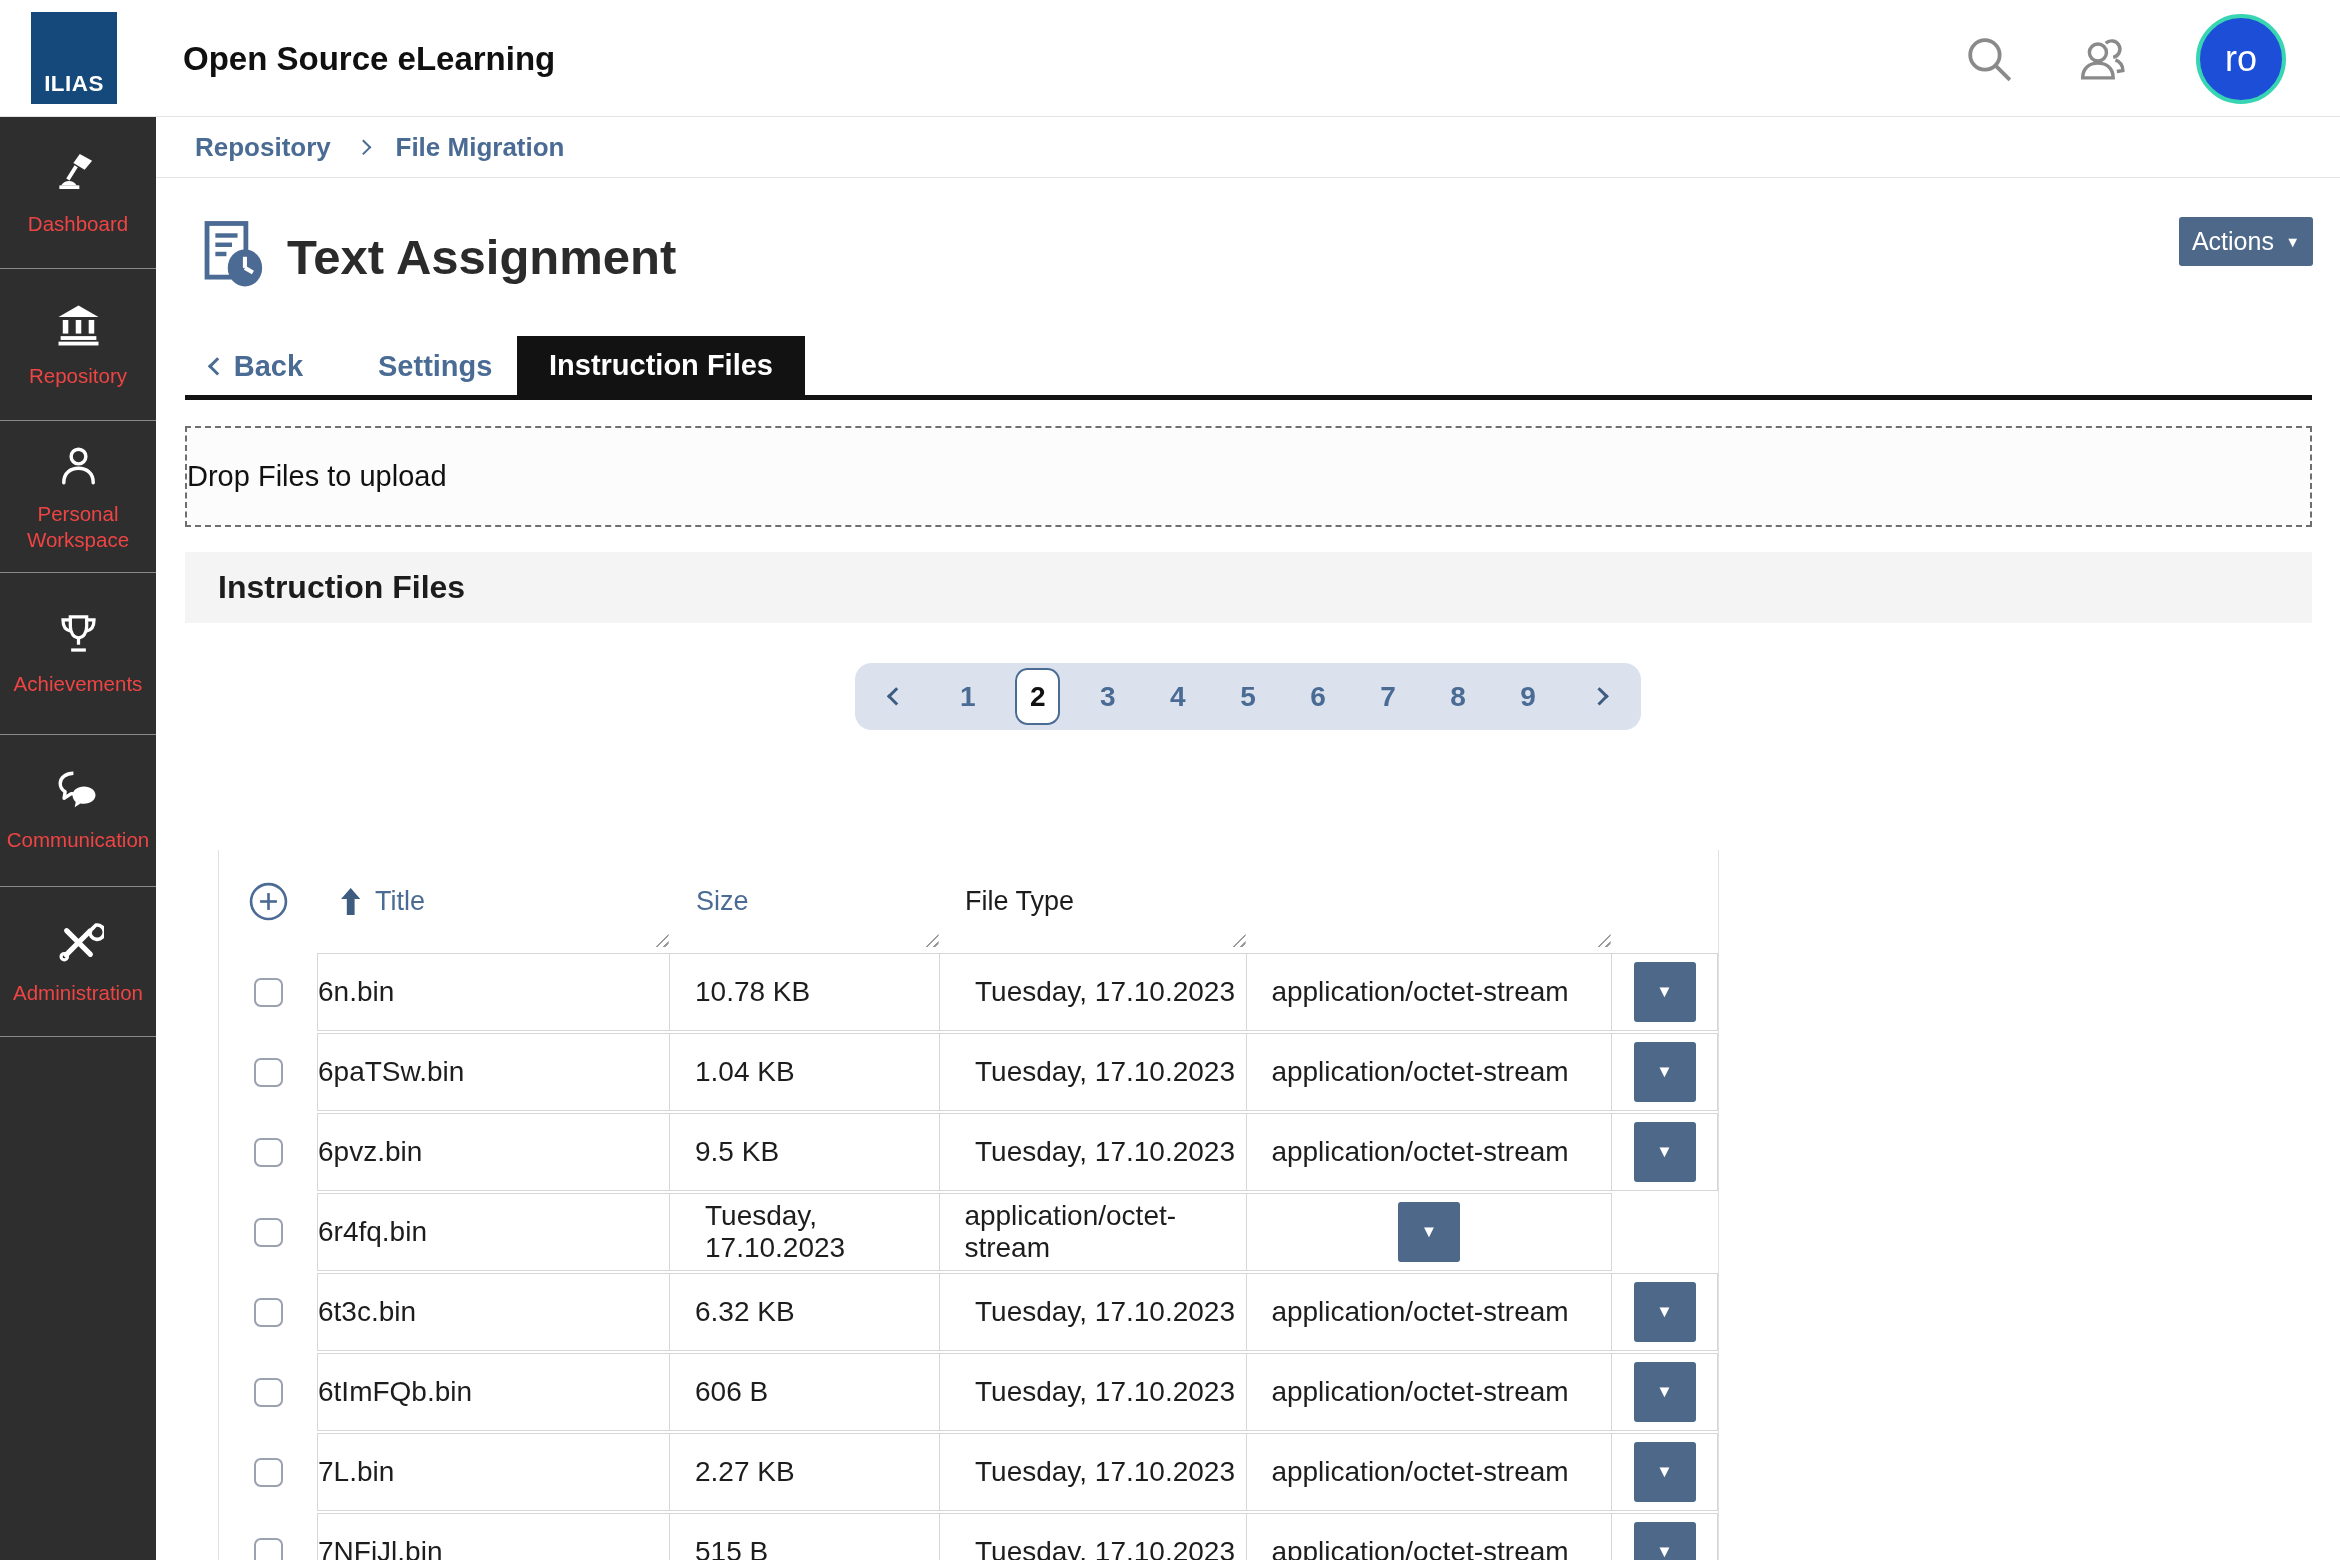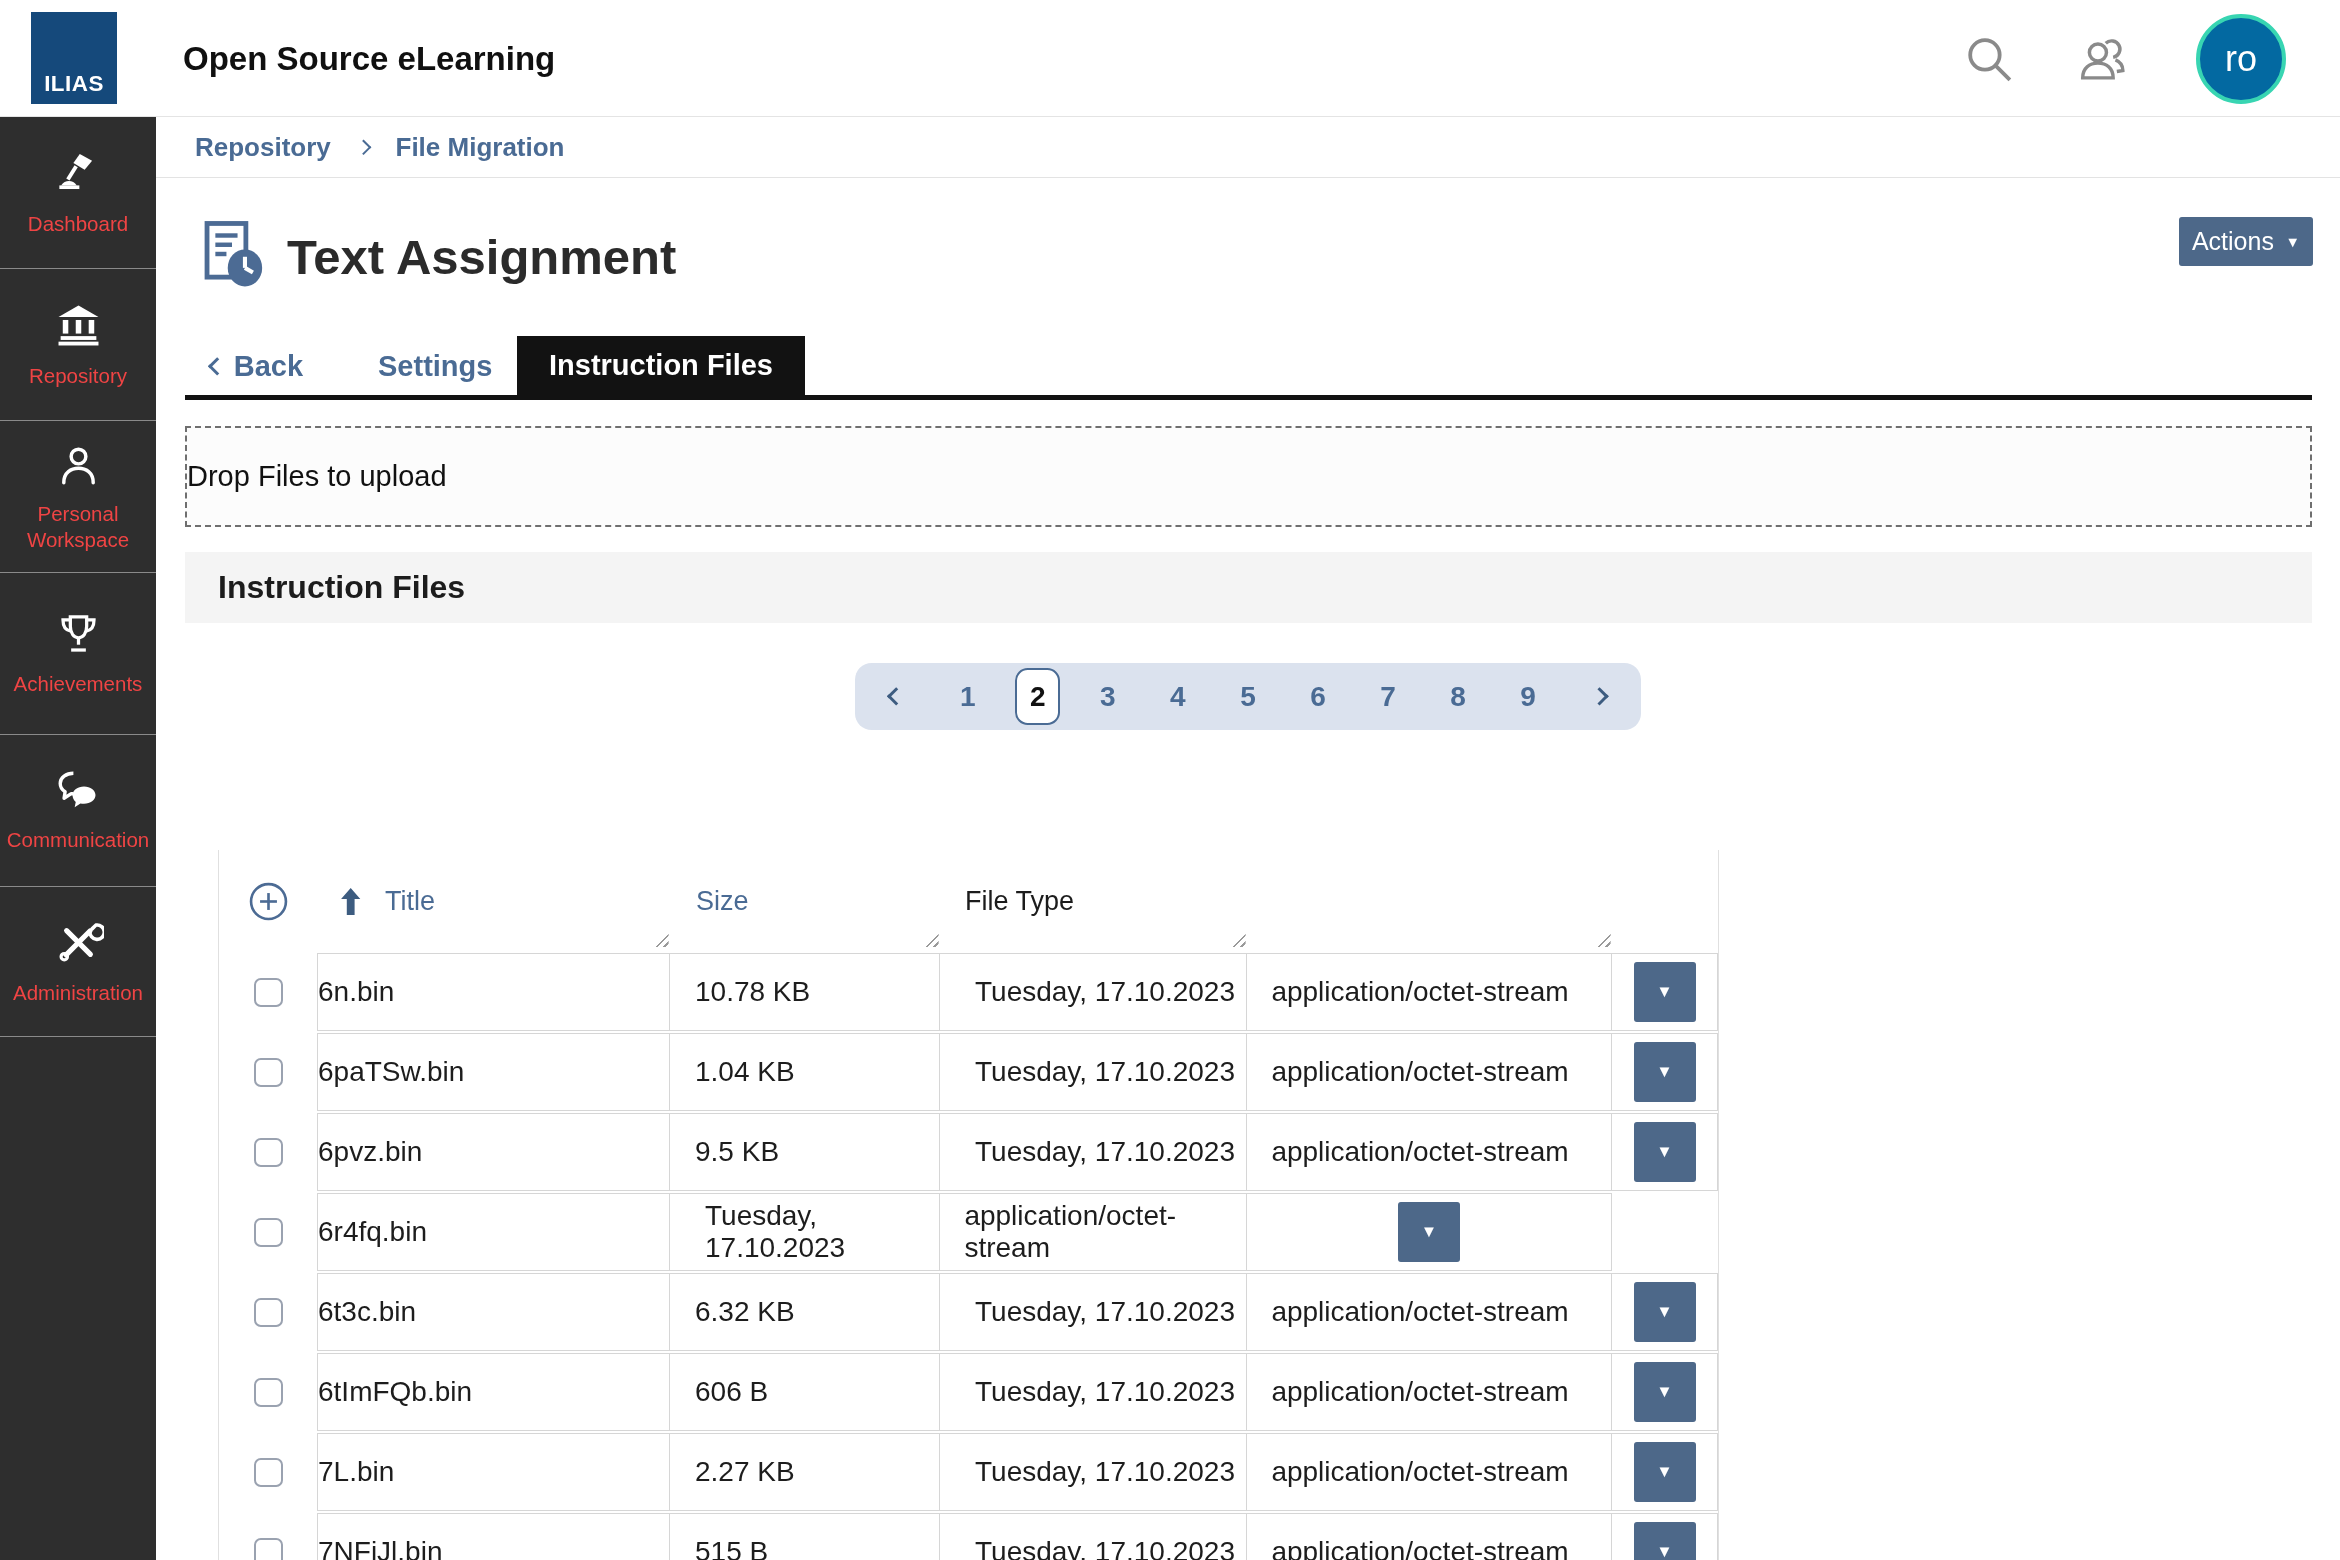--- a/index.html
+++ b/index.html
@@ -22,7 +22,7 @@
   .hdr-search { left:1956px; }
   .hdr-users  { left:2071px; }
   .avatar { position:absolute; left:2196px; top:13.7px; width:90px; height:90px; border-radius:50%;
-    background:#0369a1; border:4.9px solid #38d5b2; color:#fff; font-size:36px;
+    background:#1d4ed8; border:4.9px solid #38d5b2; color:#fff; font-size:36px;
     display:flex; align-items:center; justify-content:center; cursor:pointer; }
 
   

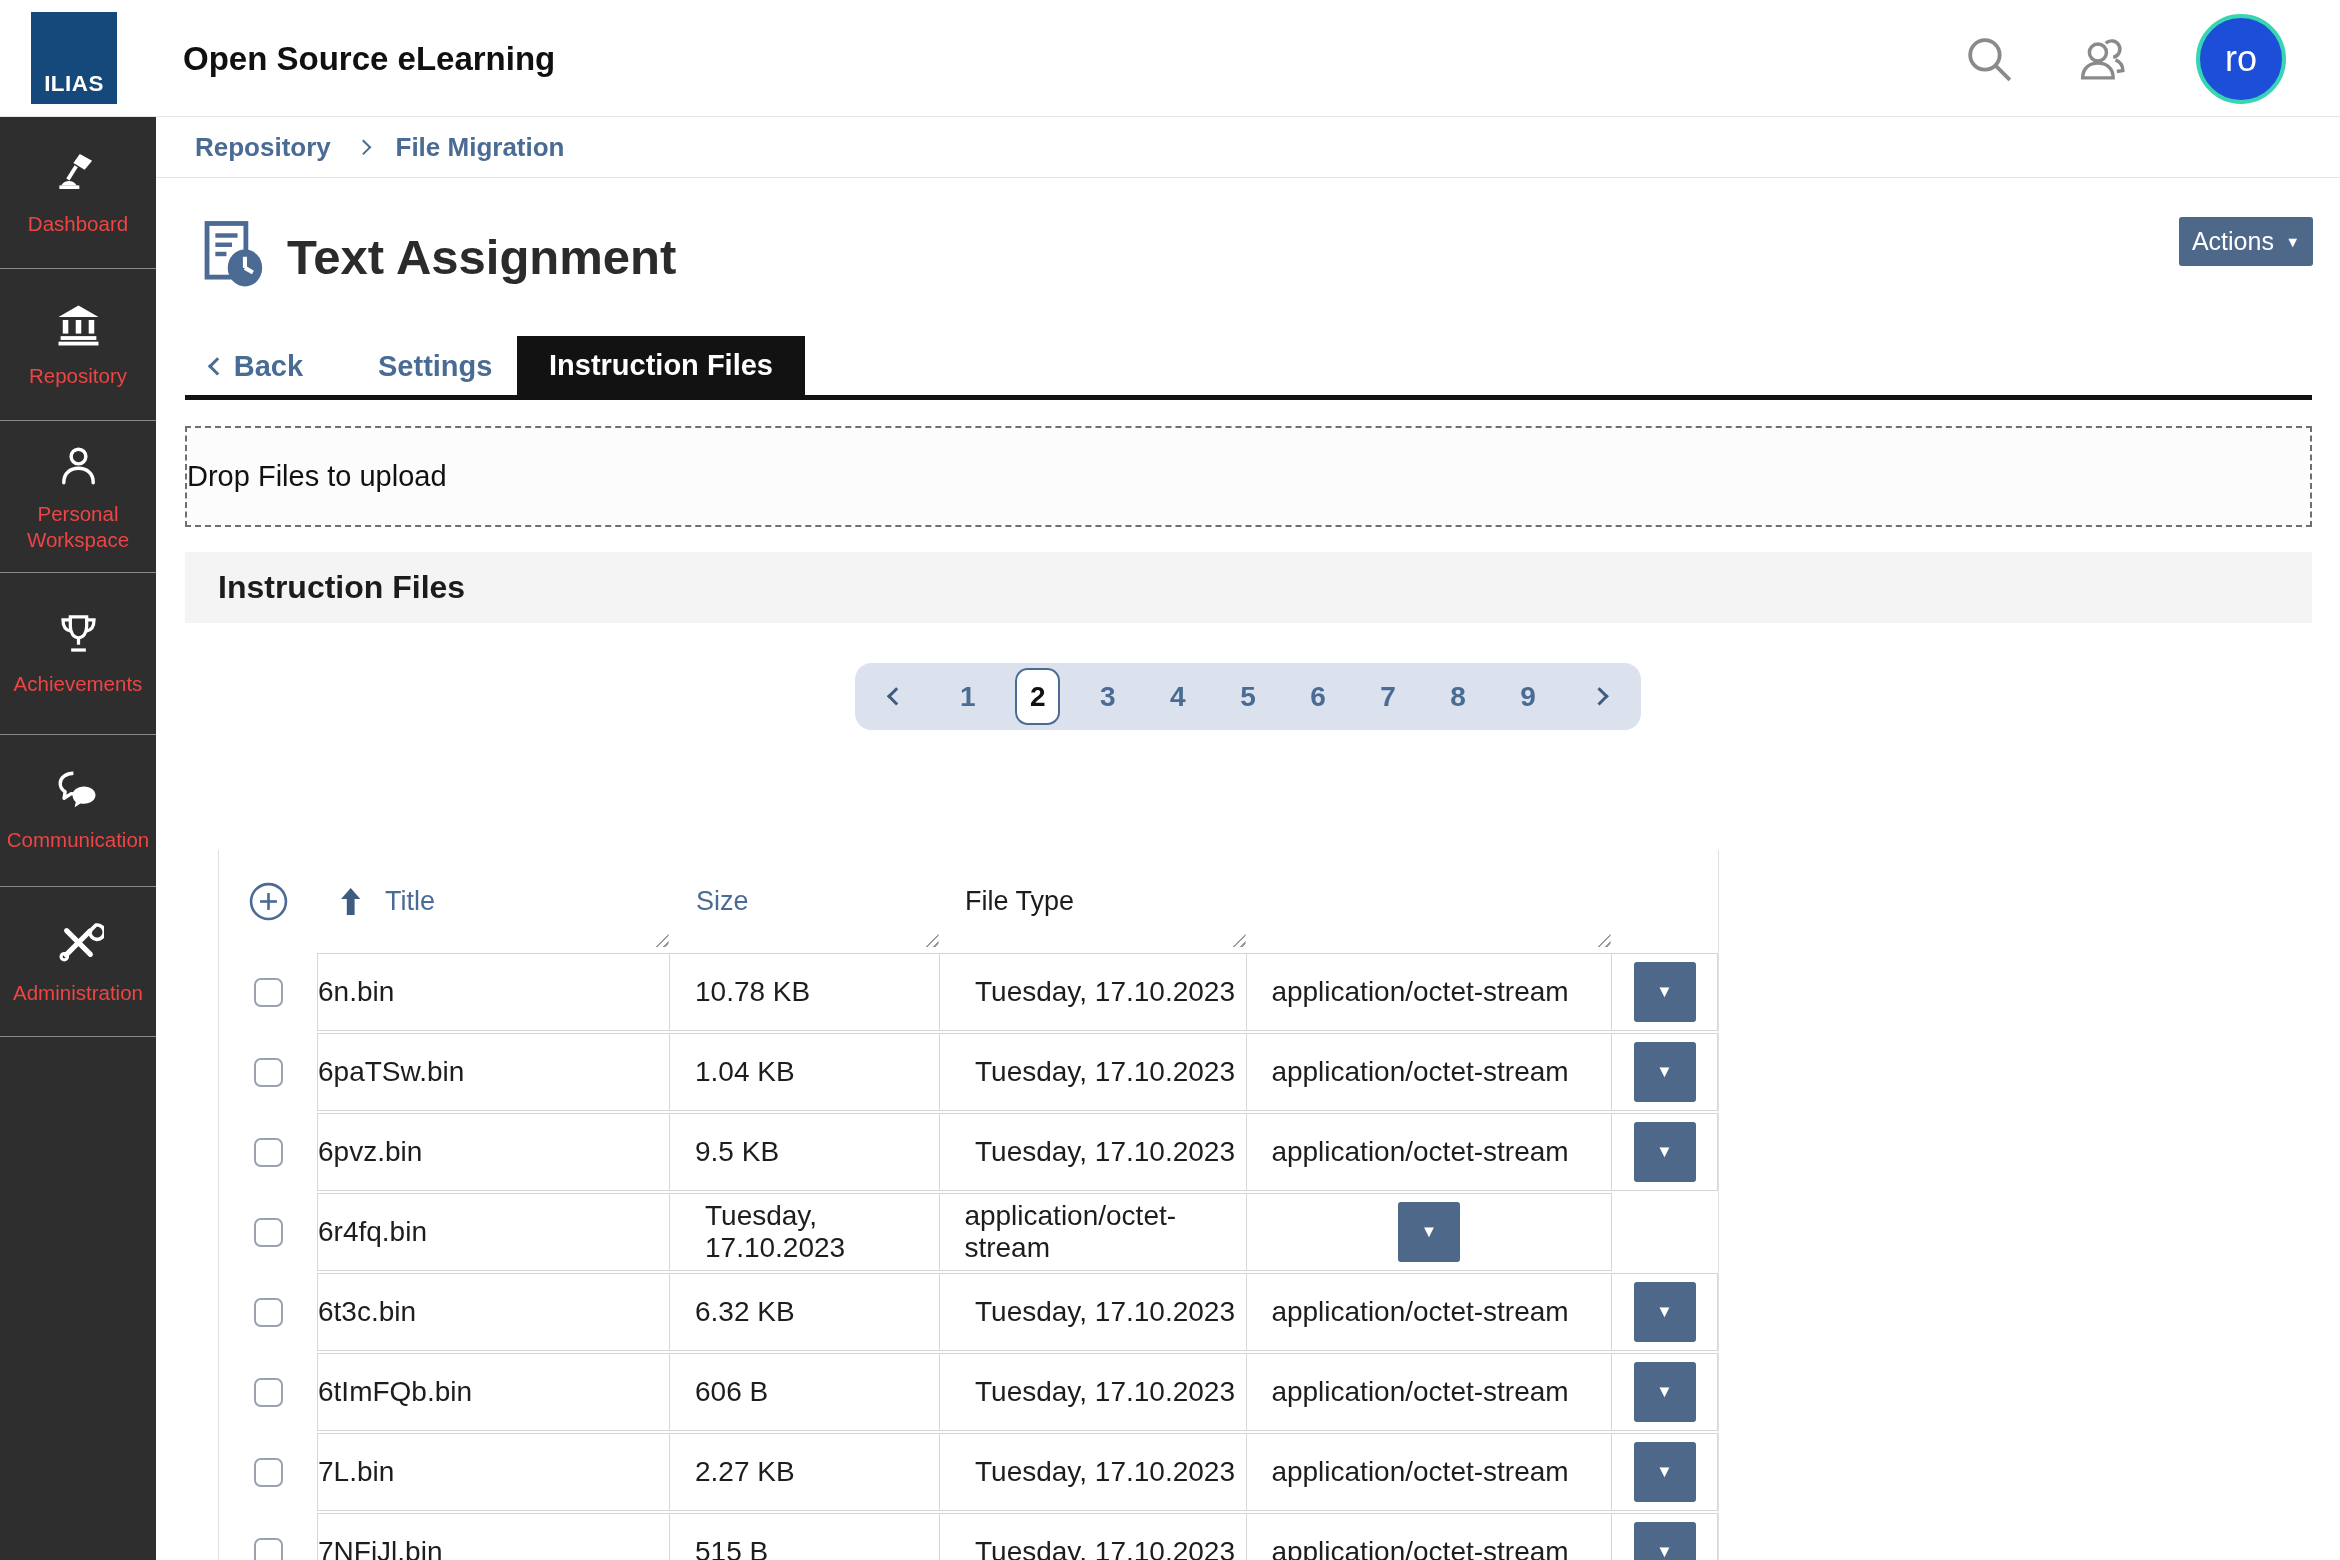--- a/index.html
+++ b/index.html
@@ -90,7 +90,7 @@
   .th.link { color:#4a6b94; cursor:pointer; }
   .th.plain { color:#1c1c1c; }
   .th-select { justify-content:center; }
-  .th-title { padding-left:21.5px; gap:23px; }
+  .th-title { padding-left:21.5px; gap:13px; }
   .th-size { padding-left:26px; }
   .th-created { padding-left:35px; }
   .th-type { padding-left:25px; }

